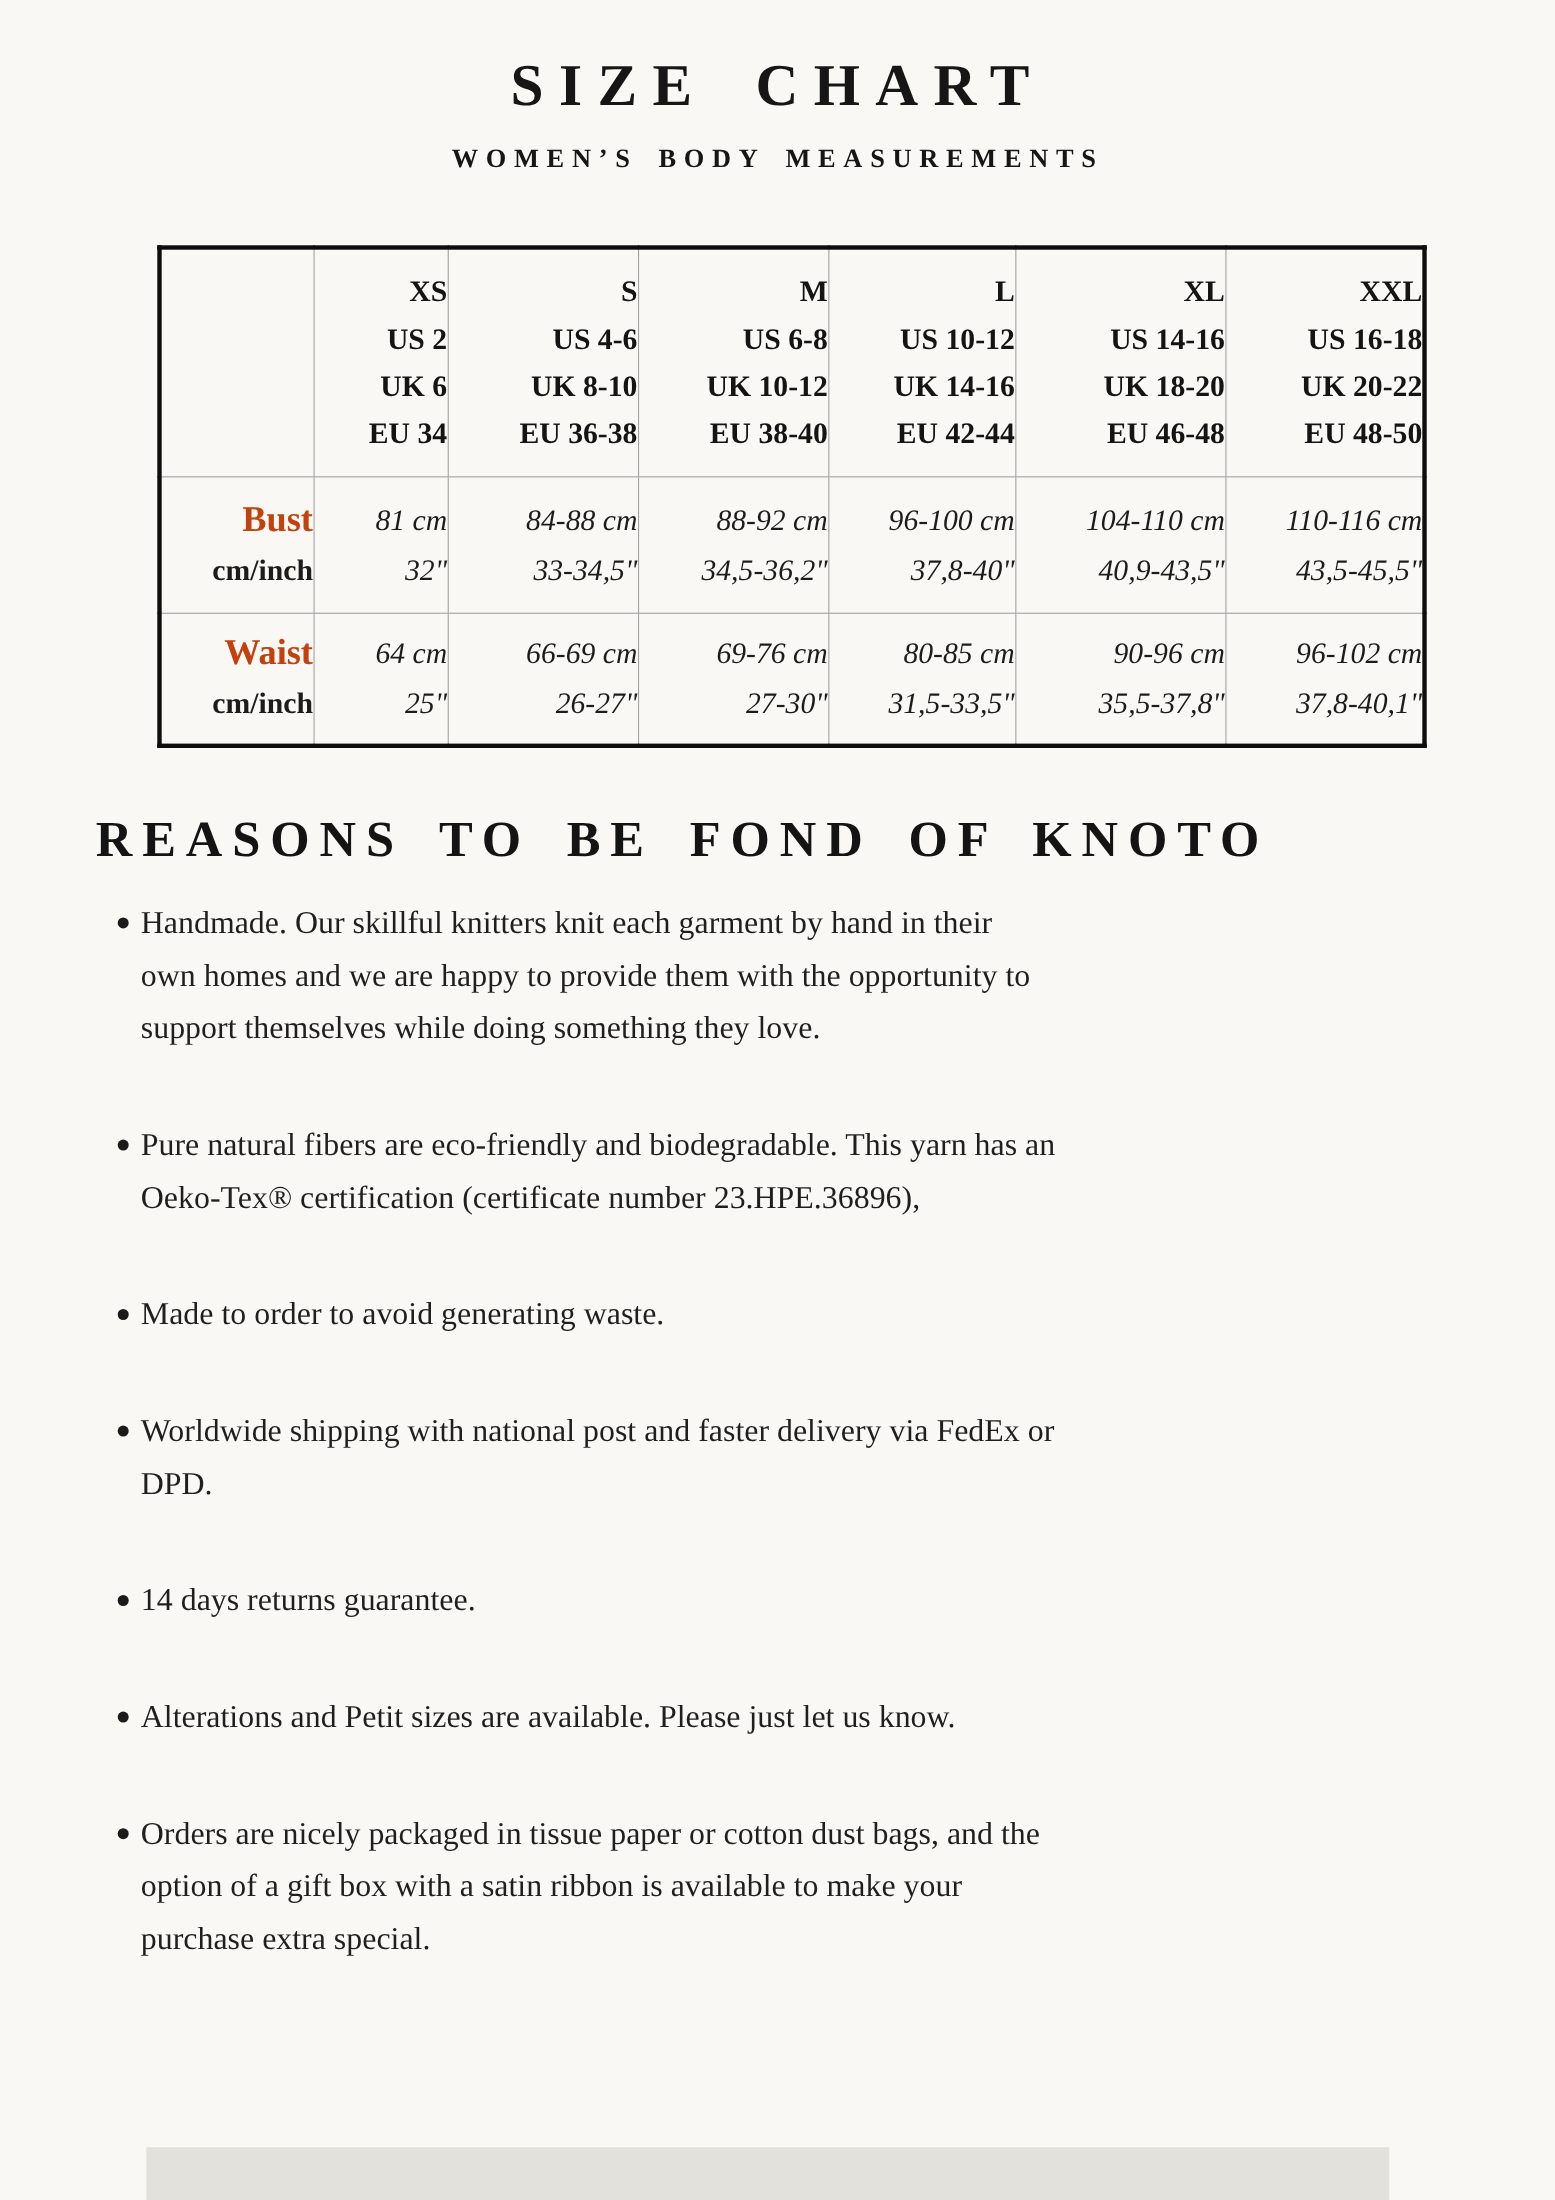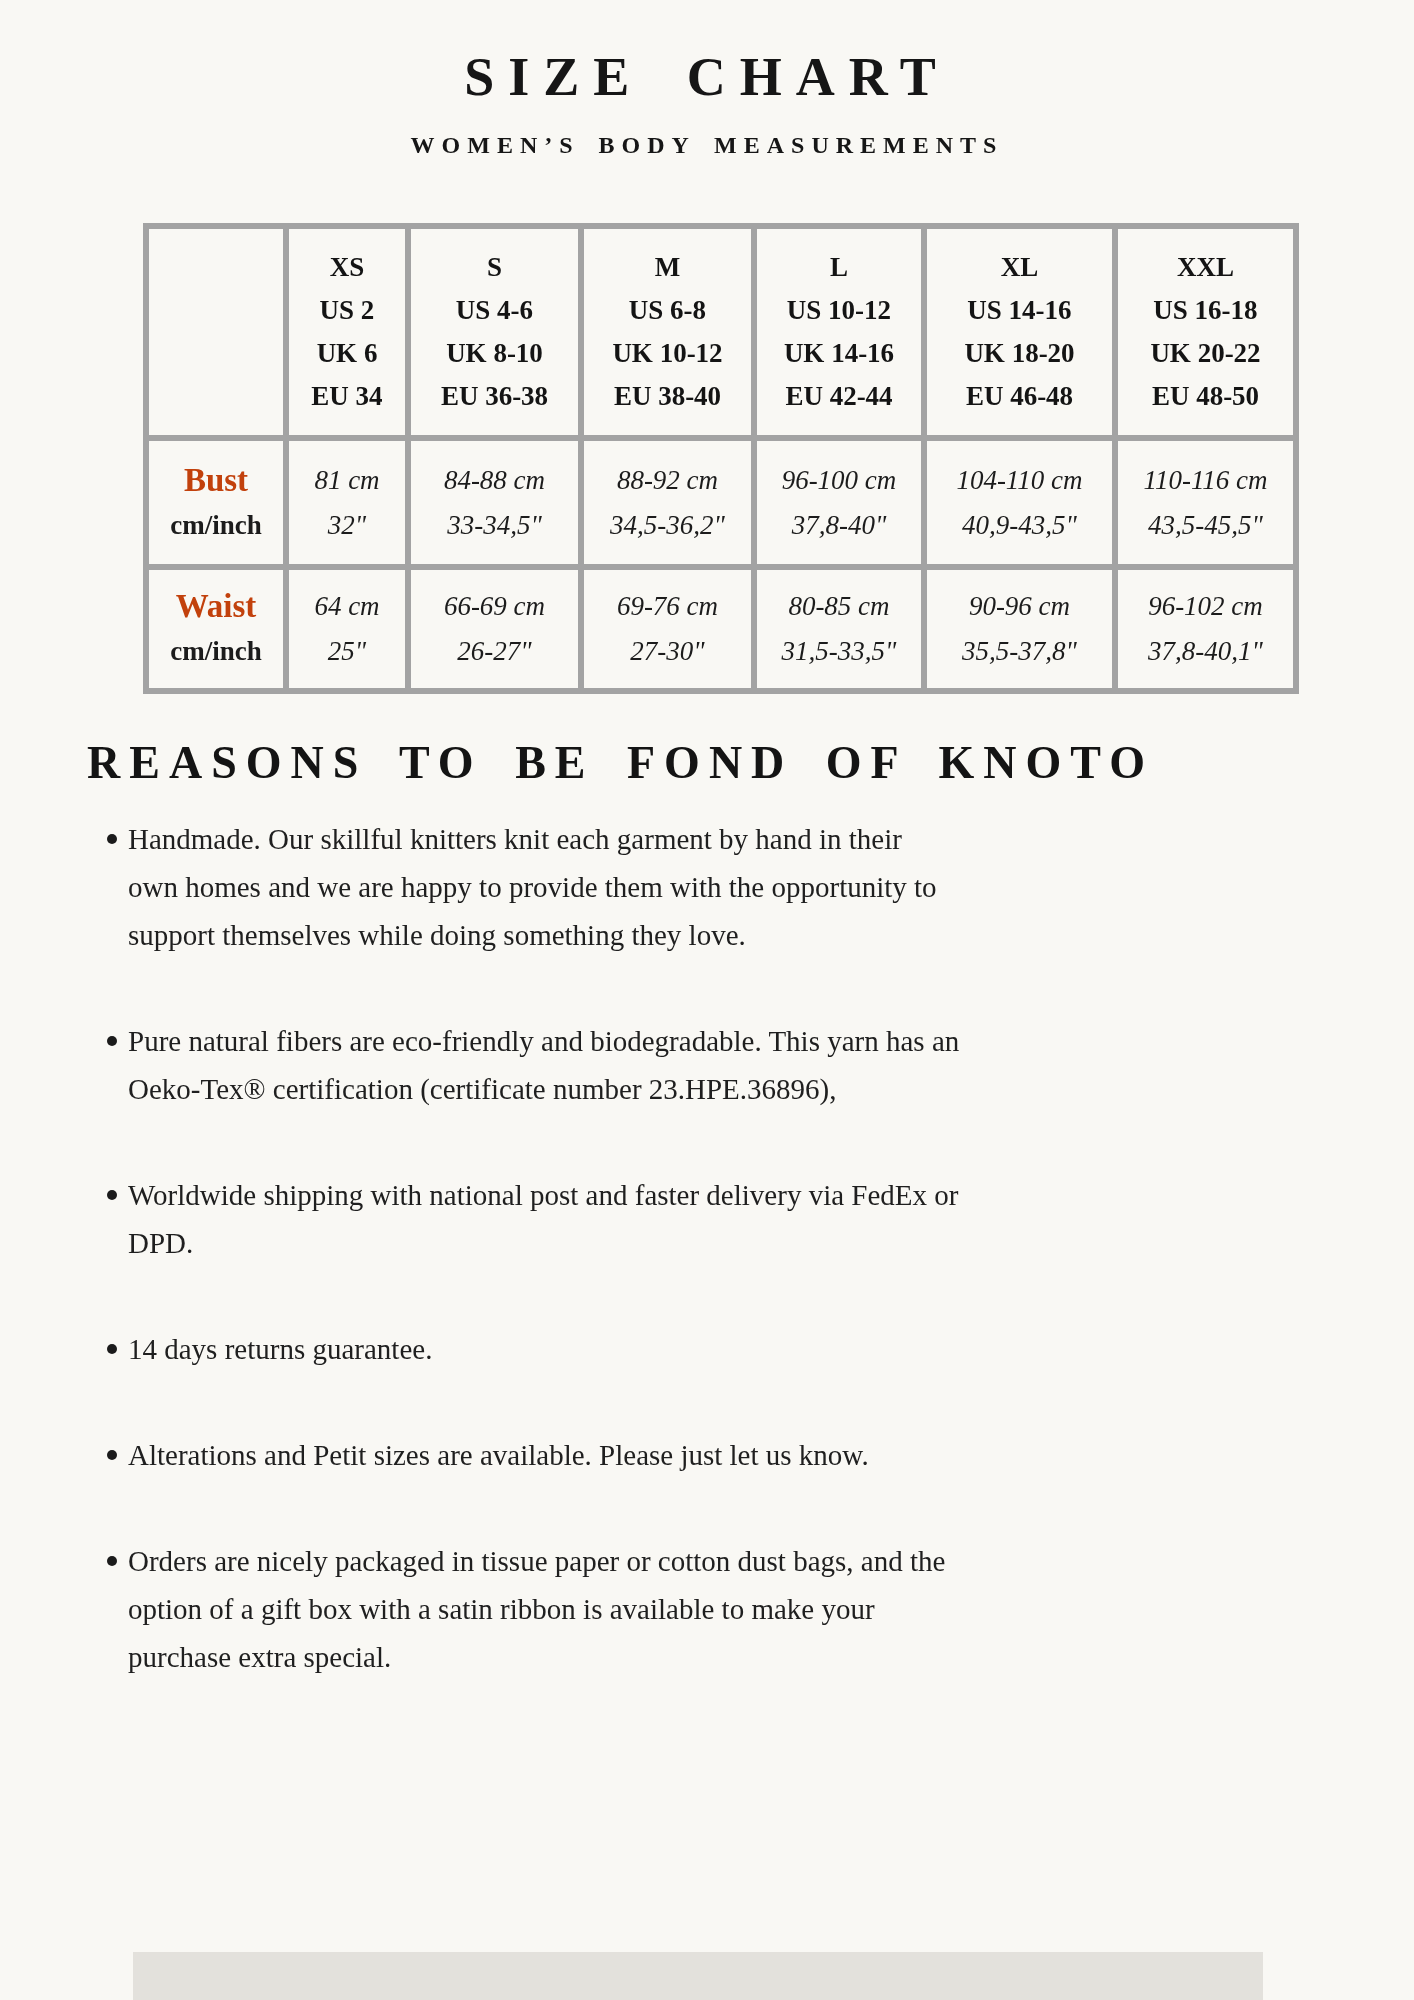--- a/index.html
+++ b/index.html
@@ -29,8 +29,8 @@
     background:transparent;
   }
   table.size-table td{
-    border:6px solid #a3a3a3;
-    text-align:center;vertical-align:middle;
+    border:1px solid #a3a3a3;
+    text-align:right;vertical-align:middle;
     padding:0;
   }
   tr.hdr-row td{height:206px;}

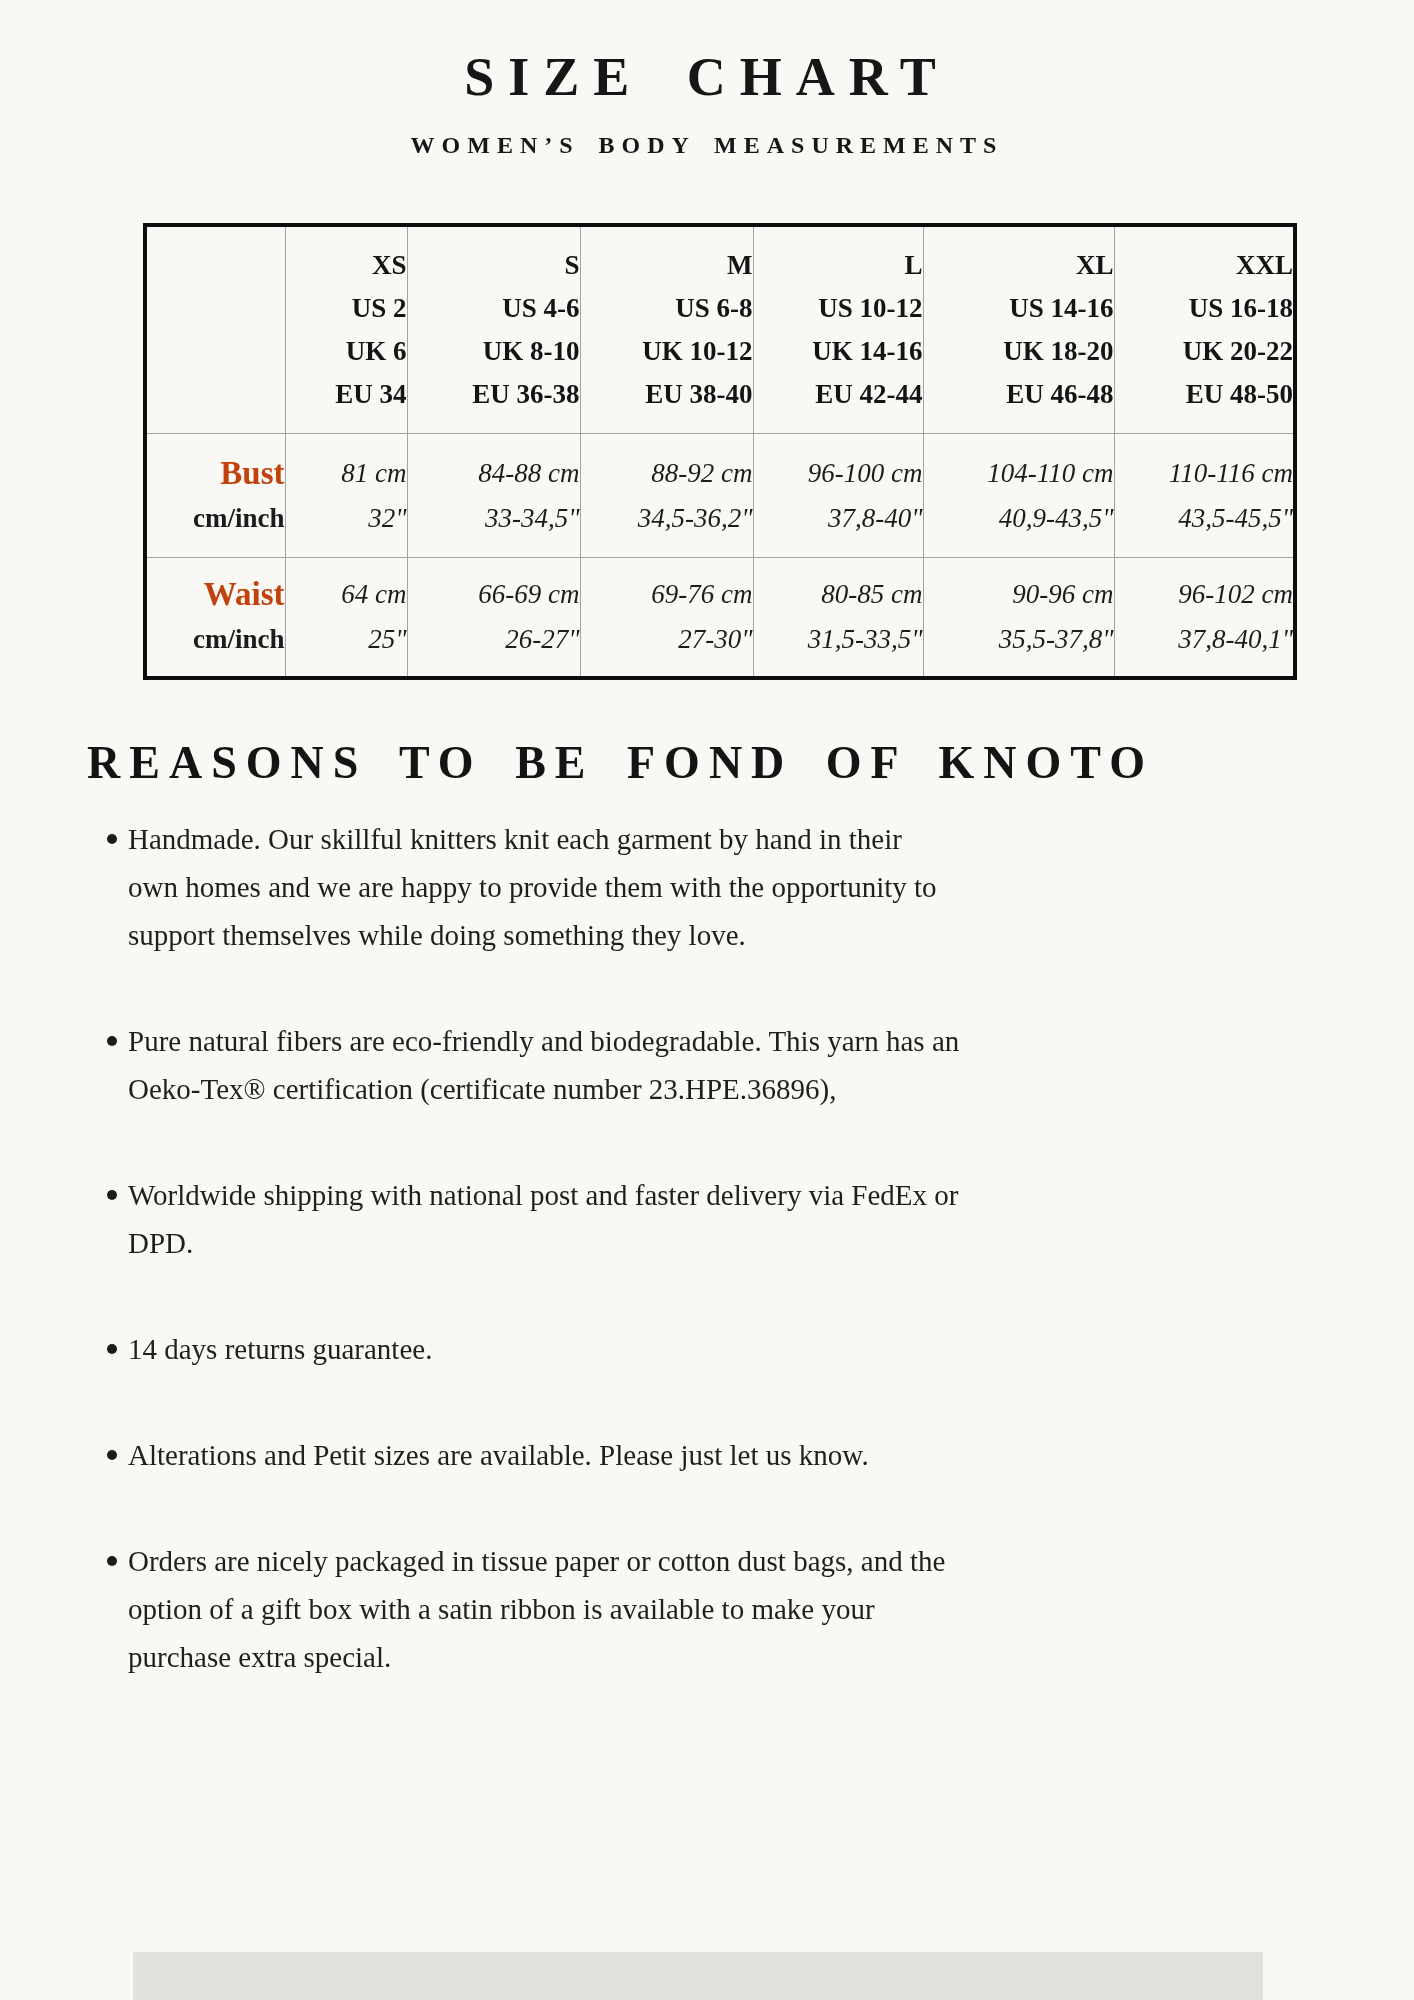--- a/index.html
+++ b/index.html
@@ -197,6 +197,7 @@
 support themselves while doing something they love.</span></li>
   <li><span class="bullet-dot"></span><span>Pure natural fibers are eco-friendly and biodegradable. This yarn has an
 Oeko-Tex® certification (certificate number 23.HPE.36896),</span></li>
+  <li><span class="bullet-dot"></span><span>Made to order to avoid generating waste.</span></li>
   <li><span class="bullet-dot"></span><span>Worldwide shipping with national post and faster delivery via FedEx or
 DPD.</span></li>
   <li><span class="bullet-dot"></span><span>14 days returns guarantee.</span></li>

